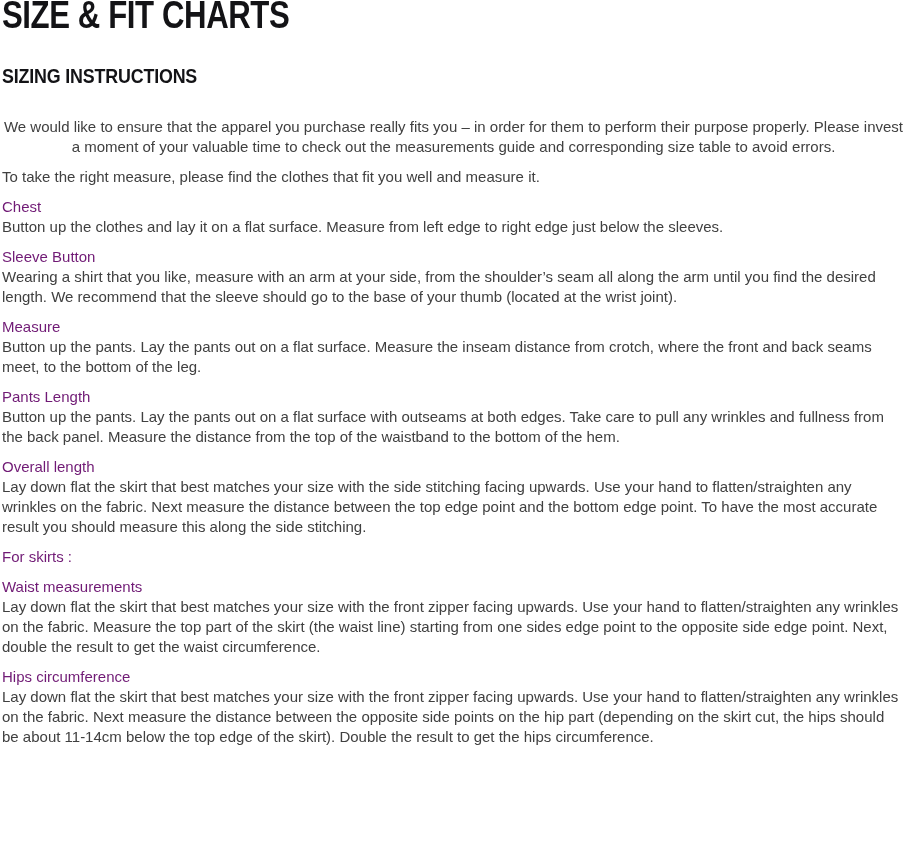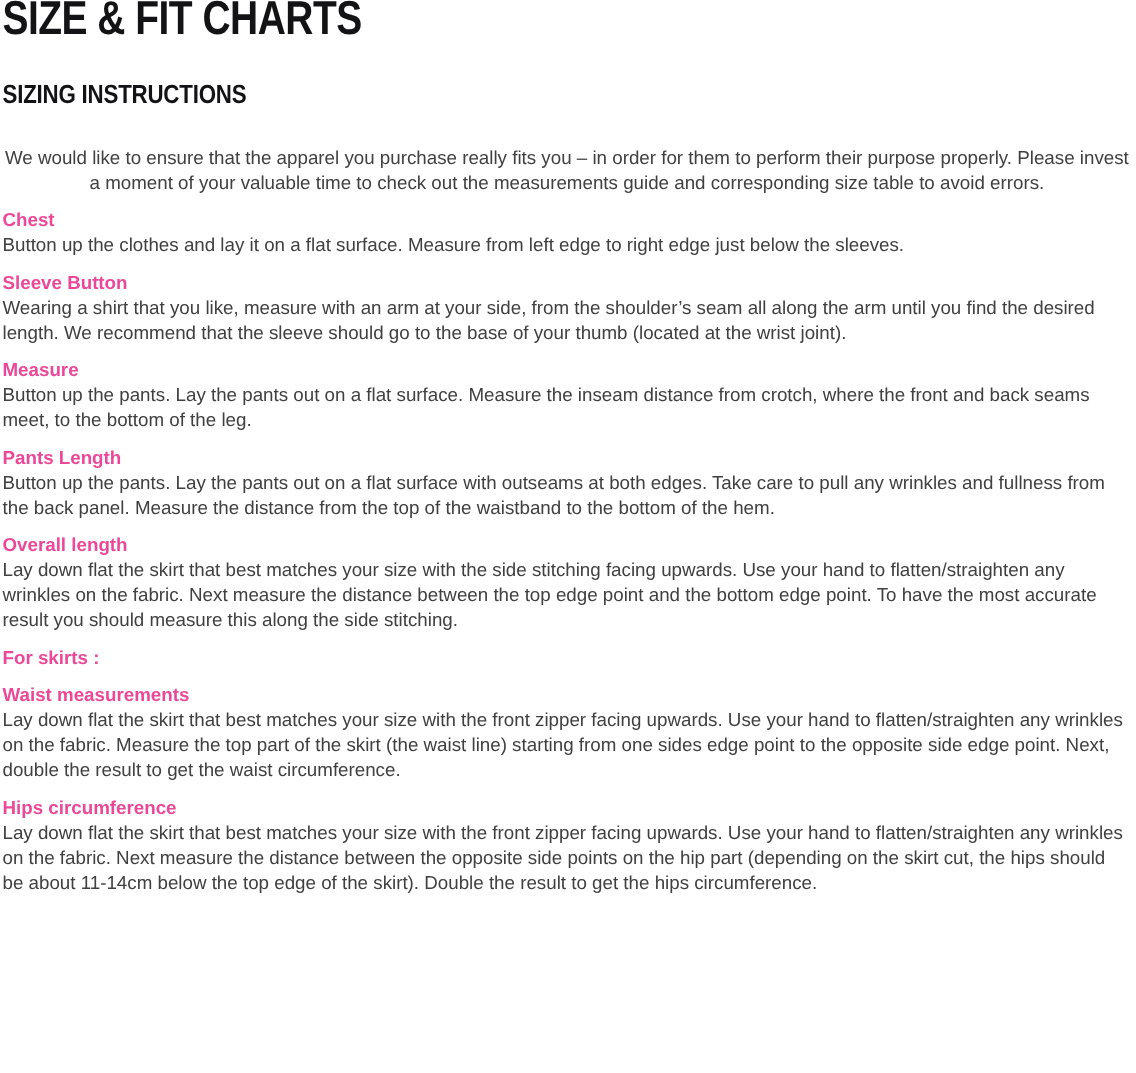--- a/index.html
+++ b/index.html
@@ -53,6 +53,7 @@
 
   <p class="first">We would like to ensure that the apparel you purchase really fits you – in order for them to perform their purpose properly. Please invest a moment of your valuable time to check out the measurements guide and corresponding size table to avoid errors.</p>
 
+  <p>To take the right measure, please find the clothes that fit you well and measure it.</p>
 
   <p><strong>Chest</strong><br><span>Button up the clothes and lay it on a flat surface. Measure from left edge to right edge just below the sleeves.</span></p>
 

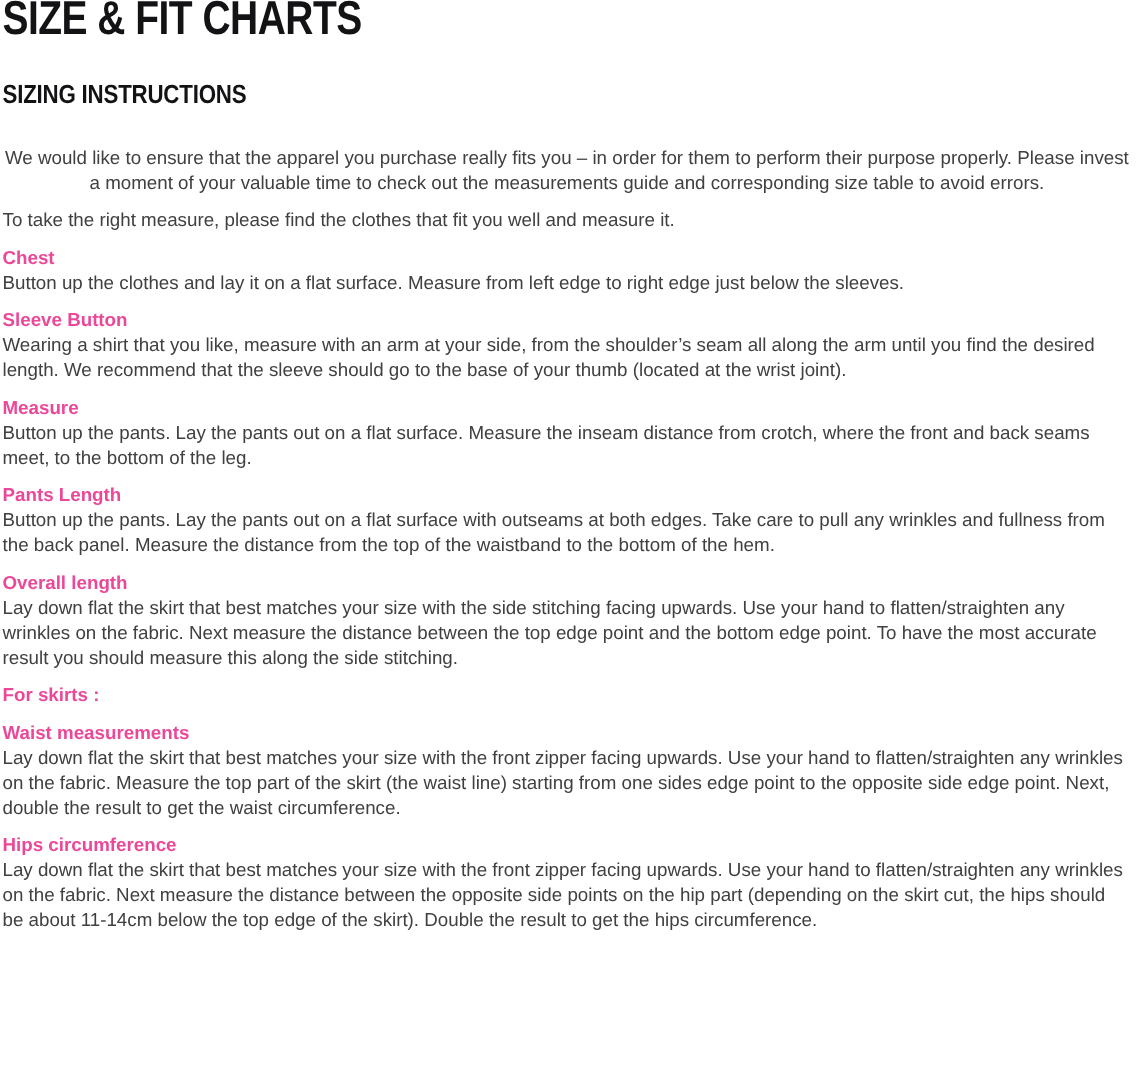--- a/index.html
+++ b/index.html
@@ -40,7 +40,7 @@
   main p { margin: 0 0 10px 0; }
   main p.first { margin-top: 31px; text-align: center; }
   main p.extra-gap { margin-top: 10px; }
-  main strong { font-weight: bold; color: #ec4899; }
+  main strong { font-weight: normal; color: #701a75; }
 </style>
 </head>
 <body>

